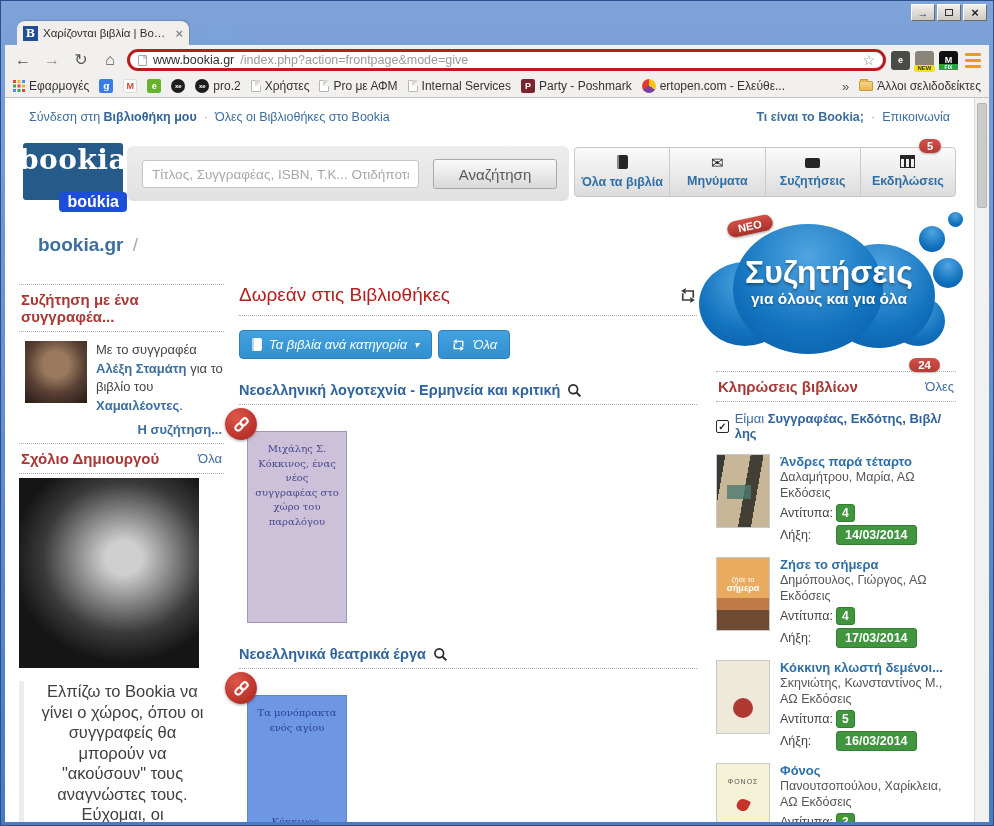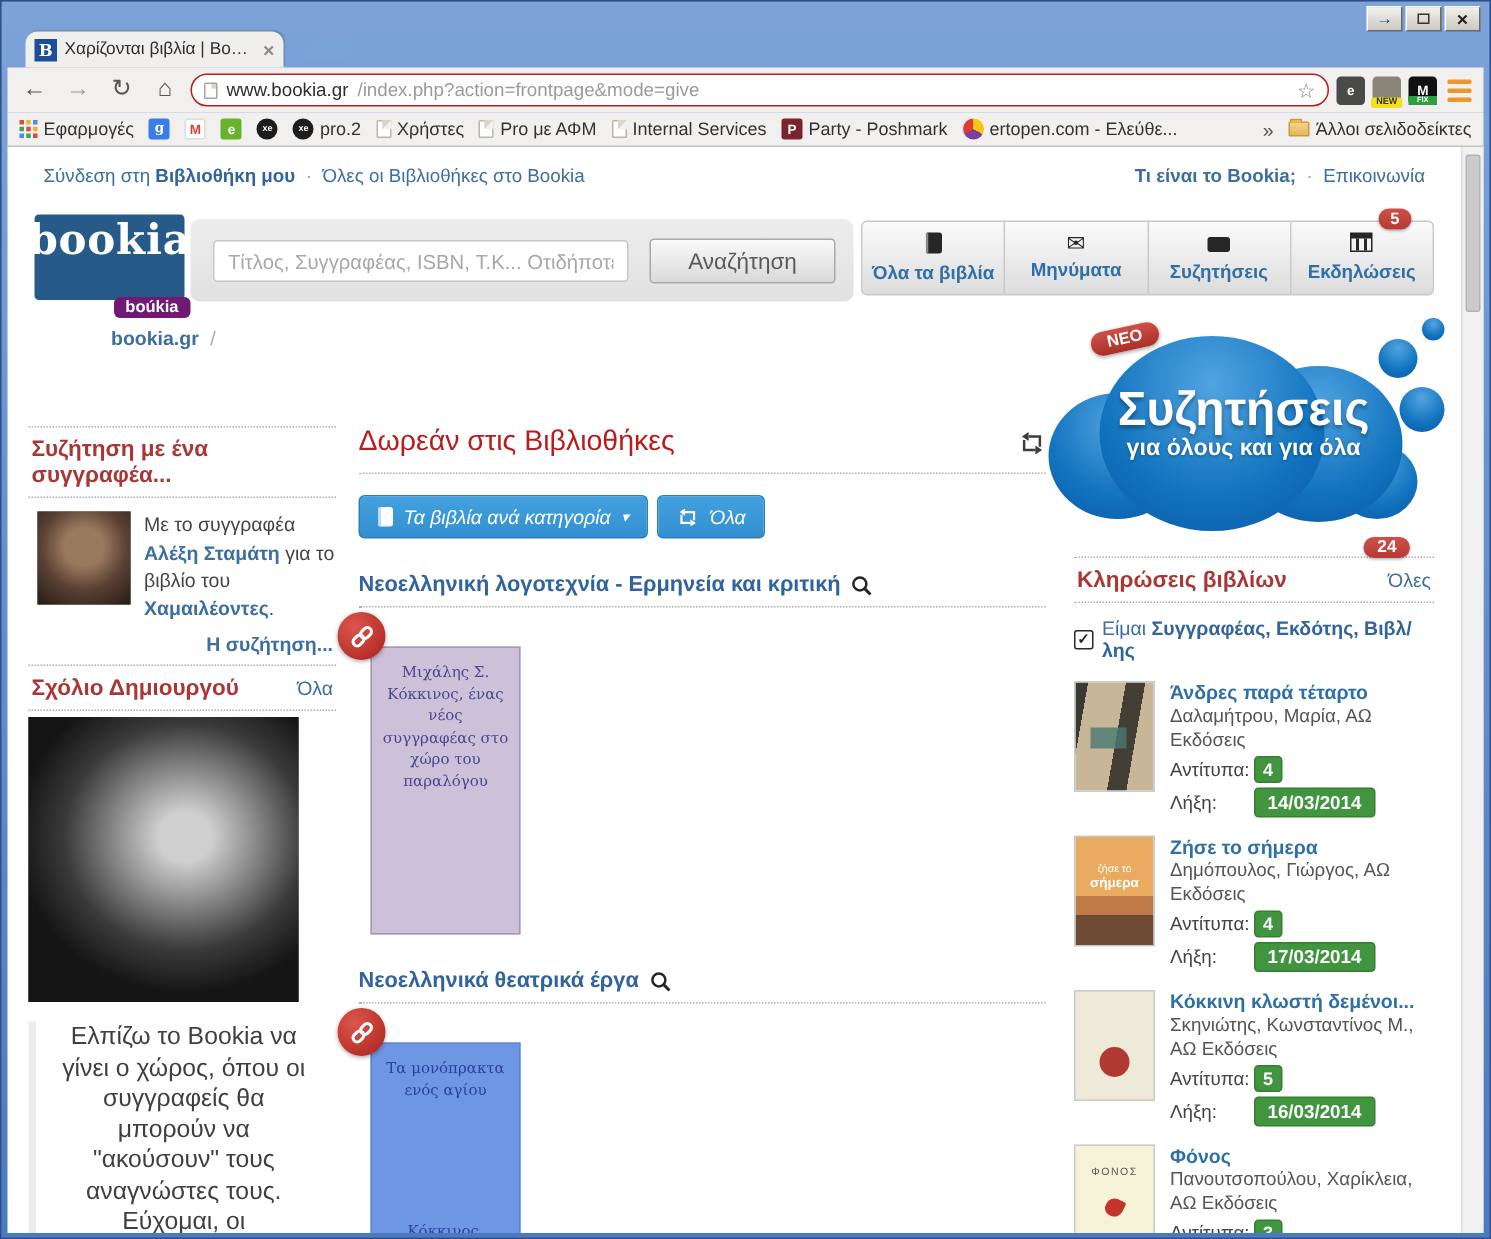--- a/index.html
+++ b/index.html
@@ -34,7 +34,7 @@
     padding:0 6px; gap:5px; }
   .nav-ic { font-size:16px; color:#555; width:24px; text-align:center; cursor:pointer; line-height:1;}
   .nav-ic.fwd { color:#9a9a9a; }
-  .urlbar { flex:1; height:22px; background:#fff; border:1px solid #b91c1c; border-radius:11px;
+  .urlbar { flex:1; height:22px; background:#fff; border:3px solid #b91c1c; border-radius:11px;
     display:flex; align-items:center; padding:0 8px; gap:6px; }
   .doc-ic { width:9px; height:11px; background:#fff; border:1px solid #a8a5a0; border-radius:1px; position:relative; flex:0 0 auto;}
   .doc-ic::after { content:""; position:absolute; top:0; right:0; width:3px; height:3px; background:#d5d2cd; }

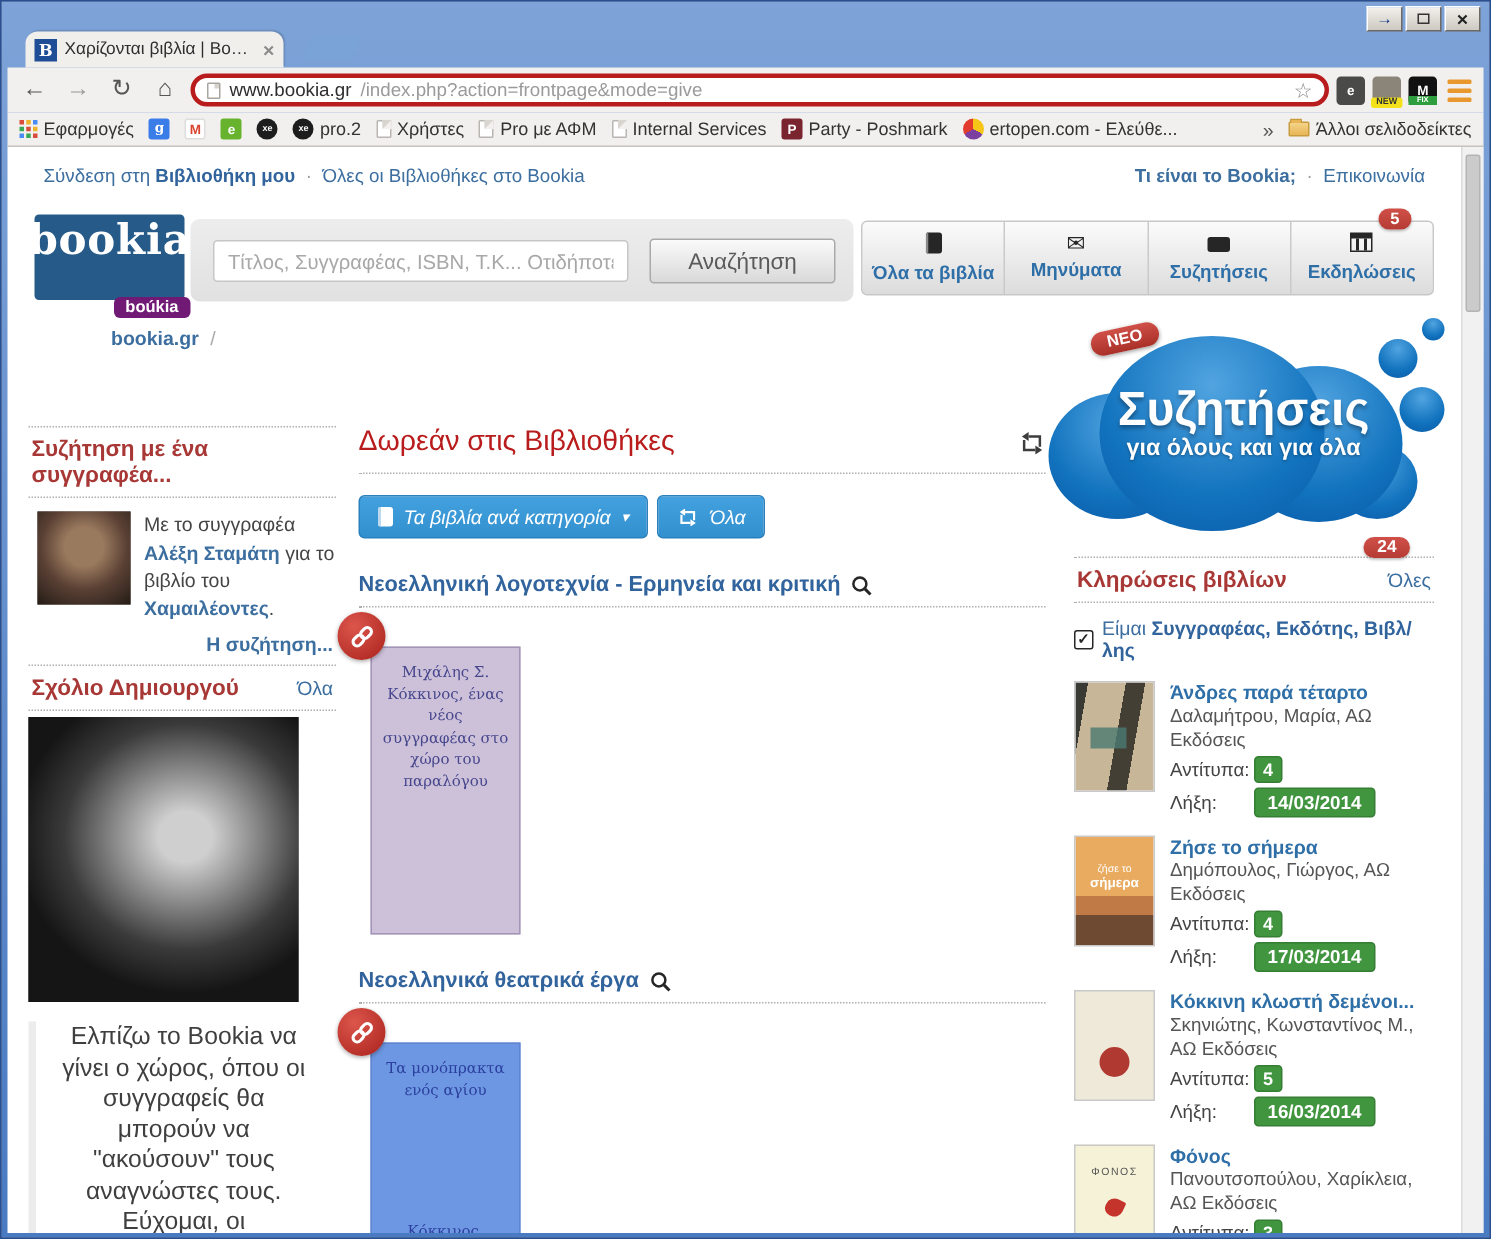--- a/index.html
+++ b/index.html
@@ -98,8 +98,8 @@
   .logo-box { position:absolute; left:18px; top:45px; width:100px; height:57px;
     background:#265a88; border-radius:3px; display:flex; align-items:flex-start; justify-content:center; cursor:pointer;}
   .logo-text { font-family:"DejaVu Serif",serif; font-weight:bold; font-size:28px; color:#fff; letter-spacing:.5px;}
-  .logo-tag { position:absolute; right:-4px; bottom:-12px; background:#701a75; color:#fff;
-    font-size:11px; font-weight:bold; padding:1px 8px; border-radius:4px; }
+  .logo-tag { position:absolute; right:-4px; bottom:-12px; background:#1d4ed8; color:#fff;
+    font-size:16px; font-weight:bold; padding:1px 8px; border-radius:4px; }
   .search-panel { position:absolute; left:122px; top:48px; width:442px; height:55px;
     background:linear-gradient(#ededed,#e1e1e1); border-radius:6px; }
   .search-input { position:absolute; left:15px; top:14px; width:277px; height:28px;

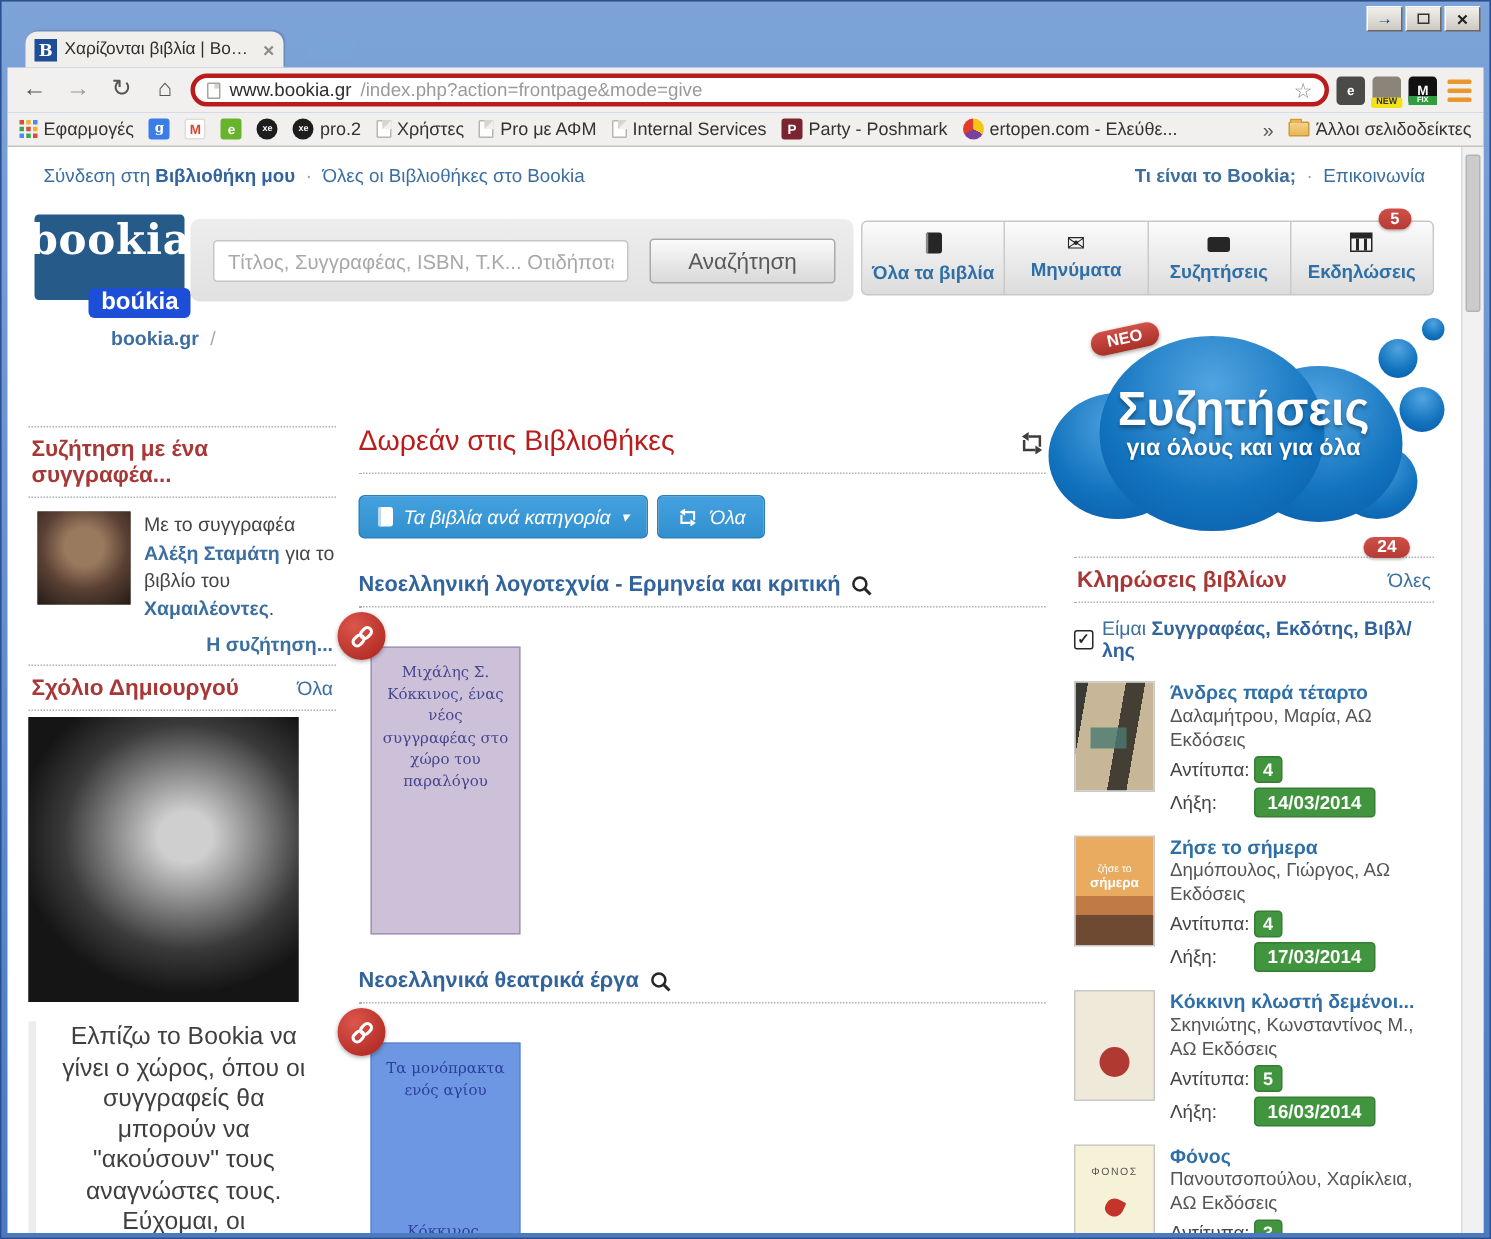--- a/index.html
+++ b/index.html
@@ -127,7 +127,7 @@
     border:4px solid transparent; border-top-color:#262626; border-left-width:2px; border-right-width:2px;}
   .icon-cal { width:15px; height:13px; border:1.5px solid #262626; border-top:4px solid #262626;
     display:inline-block; background:linear-gradient(90deg,transparent 0 3px,#262626 3px 5px,transparent 5px 8px,#262626 8px 10px,transparent 10px); }
-  .breadcrumb { position:absolute; left:33px; top:120px; font-size:13px;margin-left:36px; }
+  .breadcrumb { position:absolute; left:33px; top:136px; font-size:19px; }
   .breadcrumb .sep { color:#aaa; margin-left:4px; }
 
   

